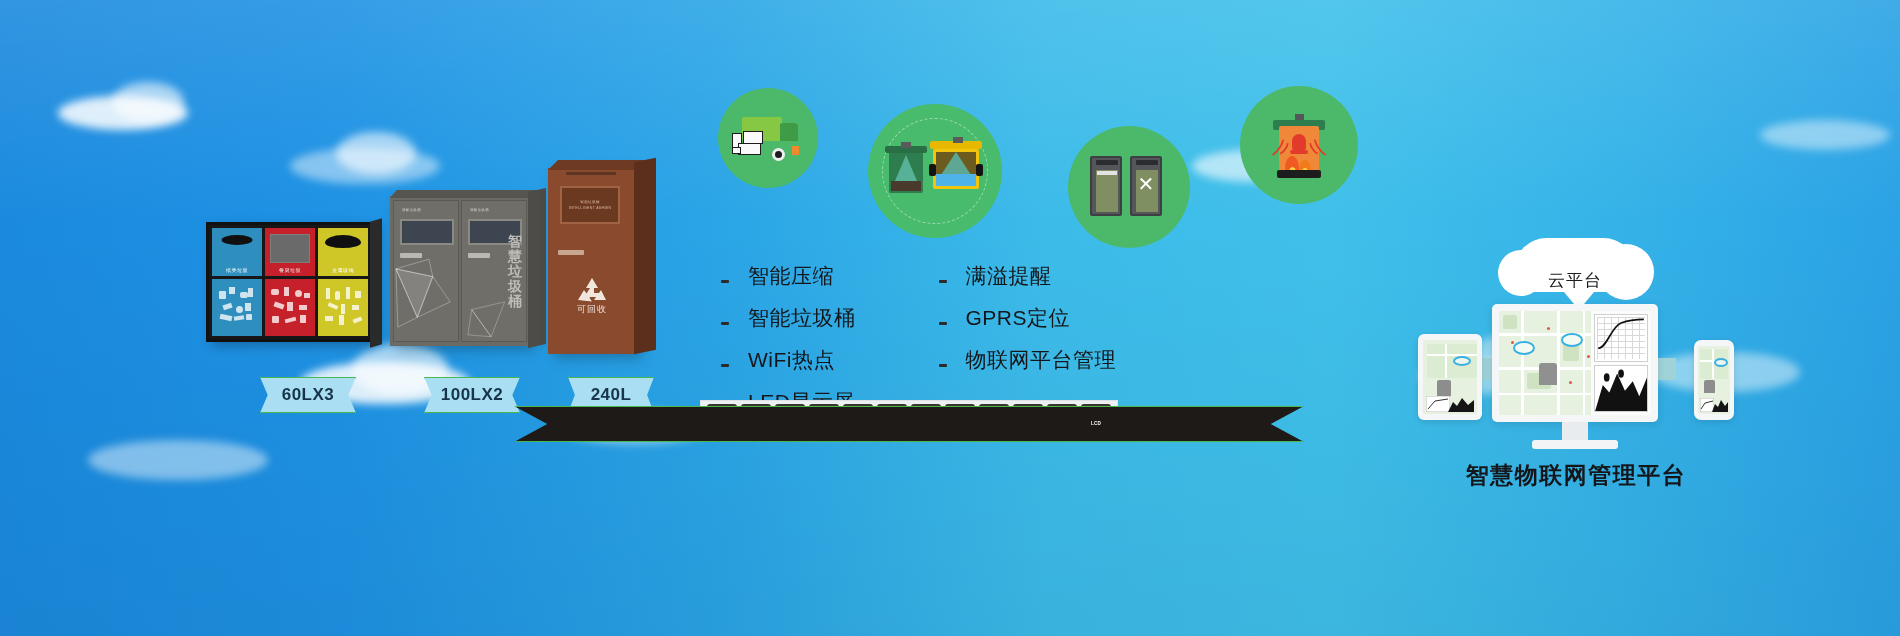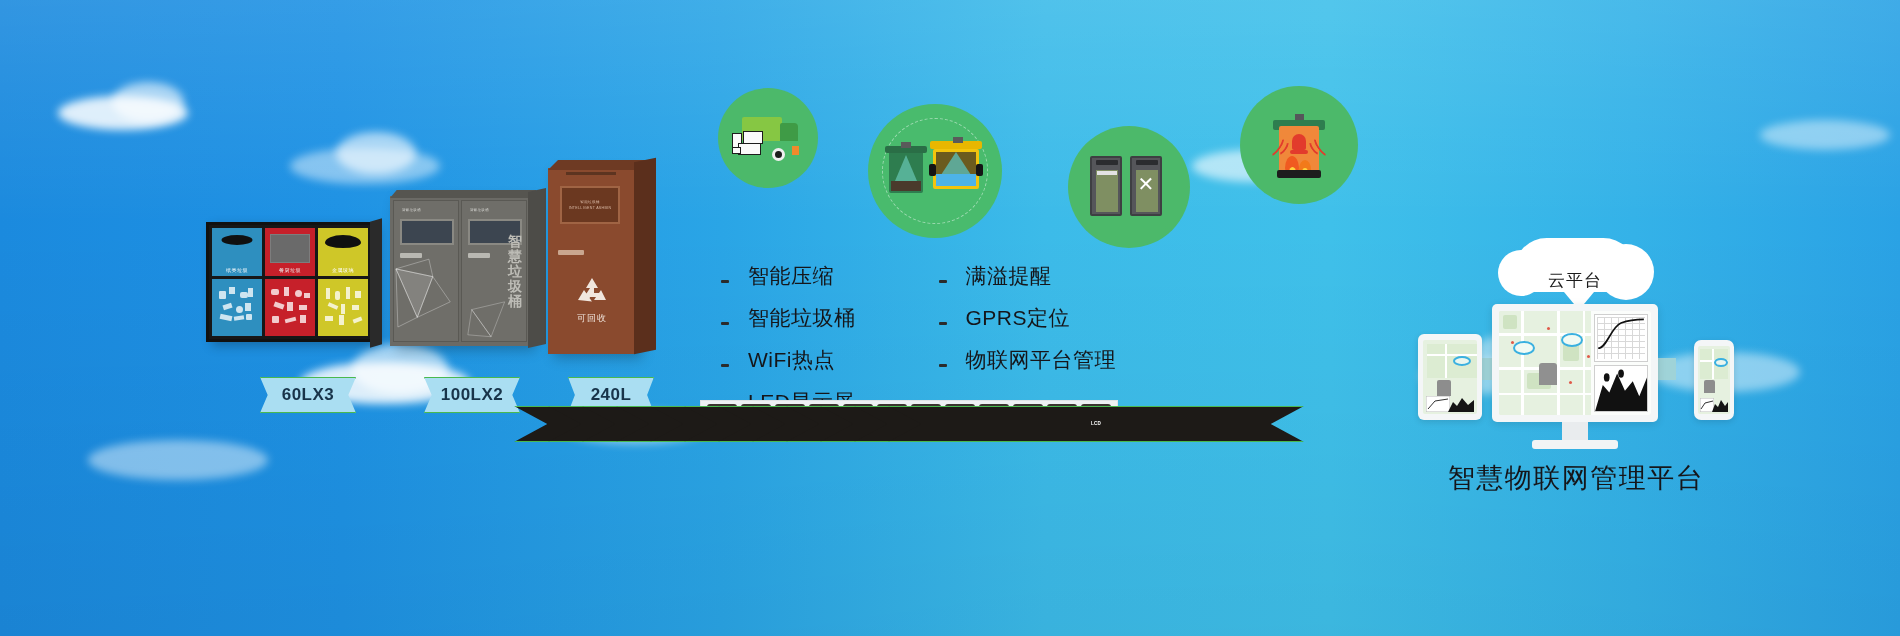--- a/index.html
+++ b/index.html
@@ -126,7 +126,7 @@
                background:#c9a68f; border-radius:1px; }
   .recycle { position:absolute; top:108px; left:50%; transform:translateX(-50%);
              width:34px; height:30px; }
-  .br-cn { position:absolute; top:144px; left:0; width:88px; text-align:center;
+  .br-cn { position:absolute; top:135px; left:0; width:88px; text-align:center;
            font-size:9px; color:#efe3da; letter-spacing:1px; }
   .br-lid { position:absolute; top:4px; left:18px; width:50px; height:3px; background:#5d3420; }
 

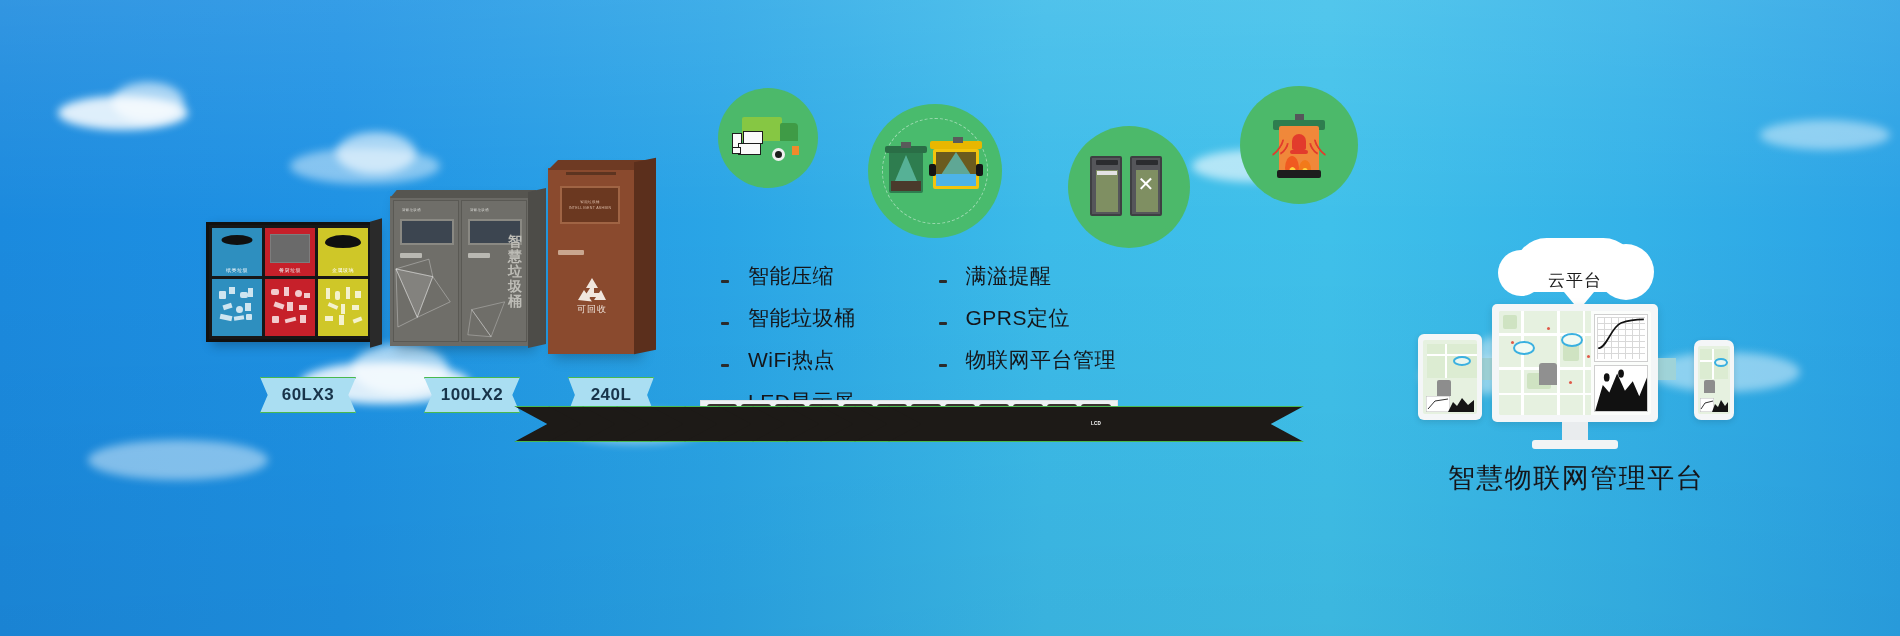--- a/index.html
+++ b/index.html
@@ -269,7 +269,7 @@
 
   .platform-caption {
     position:absolute; left:-20px; top:222px; width:372px; text-align:center;
-    font-size:27px; font-weight:normal; color:#15161a; letter-spacing:1.5px;
+    font-size:23px; font-weight:bold; color:#15161a; letter-spacing:1.5px;
   }
 </style>
 </head>

